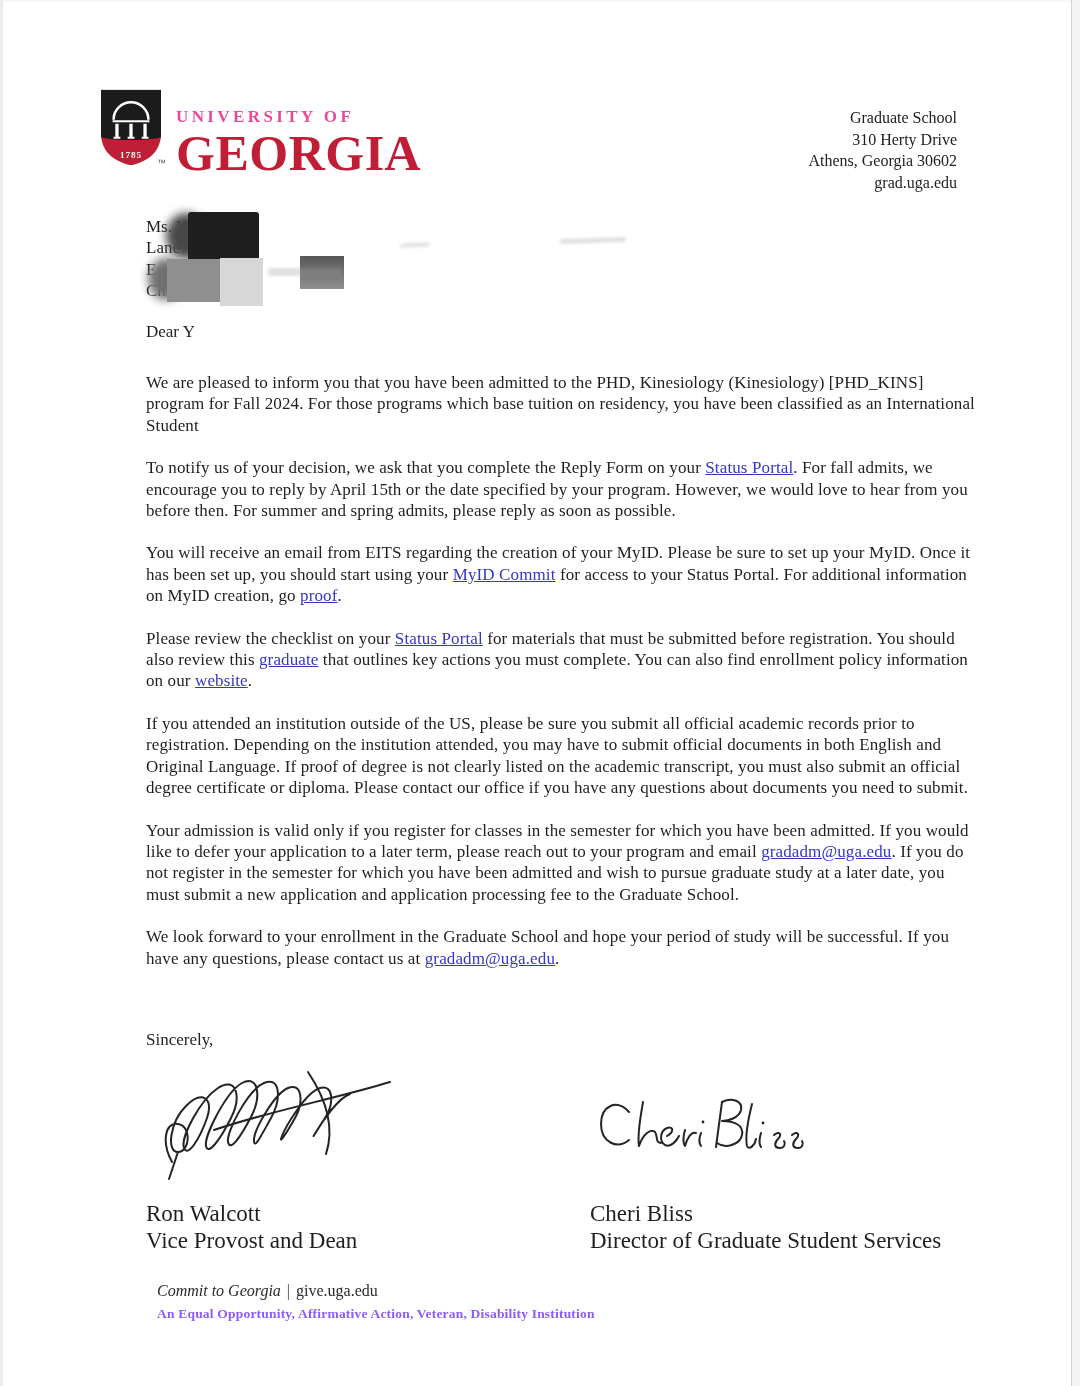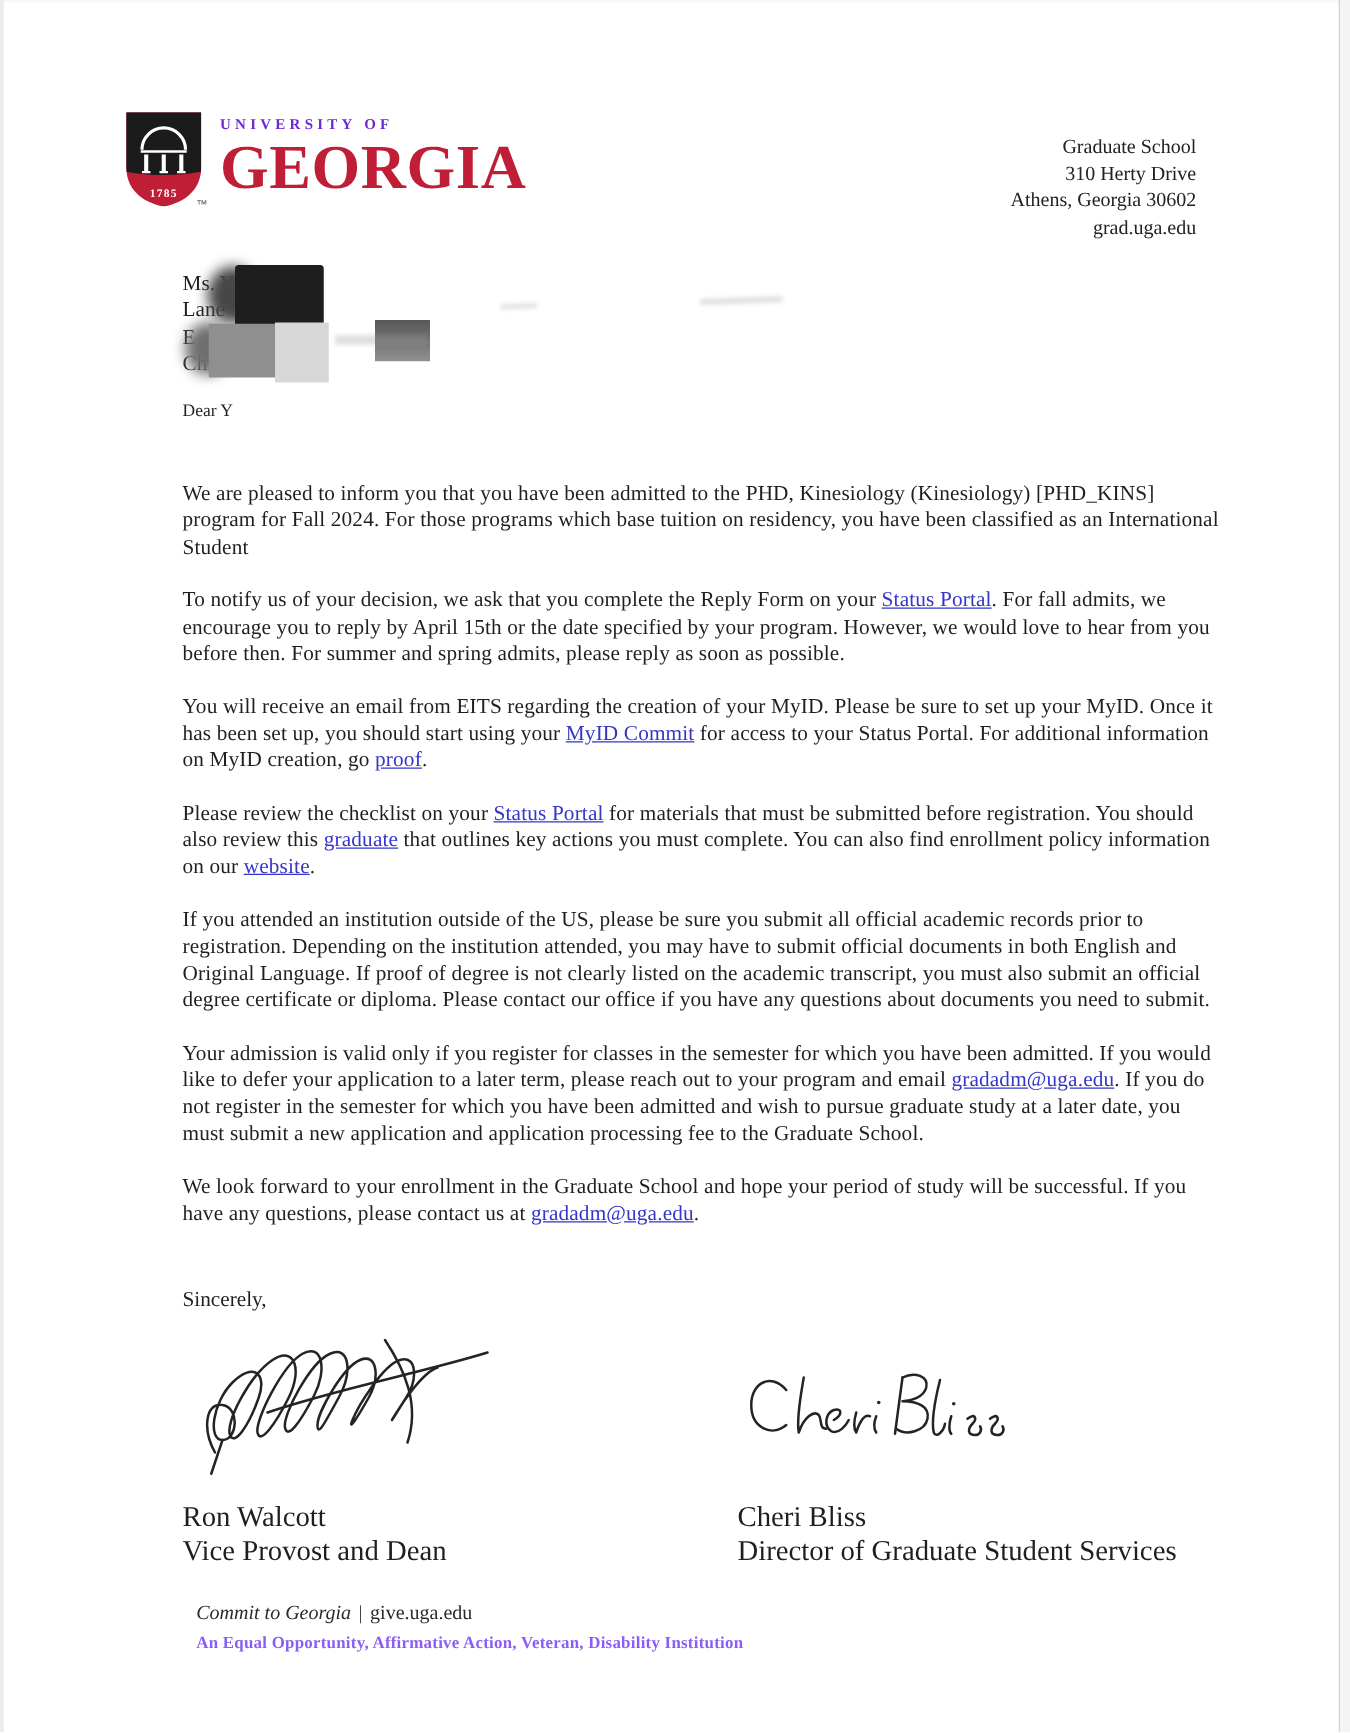--- a/index.html
+++ b/index.html
@@ -28,7 +28,7 @@
   .logo-shield{display:block;}
   .logo-tm{position:absolute;left:57px;top:70px;font-size:9px;color:#555;font-family:"Liberation Sans",sans-serif;}
   .logo-text{margin-left:14px;padding-top:5px;}
-  .logo-top{font-size:12px;font-weight:bold;letter-spacing:3.4px;color:#6d28d9;line-height:1;}
+  .logo-top{font-size:17px;font-weight:bold;letter-spacing:3.4px;color:#ec4899;line-height:1;margin-top:15px;}
   .logo-georgia{font-size:50px;font-weight:bold;color:var(--uga-red);line-height:1;letter-spacing:.5px;margin-top:3px;}
 
   .addr{position:absolute;right:123px;top:96px;text-align:right;font-size:16px;line-height:21.5px;color:#222;margin-top:11px;}

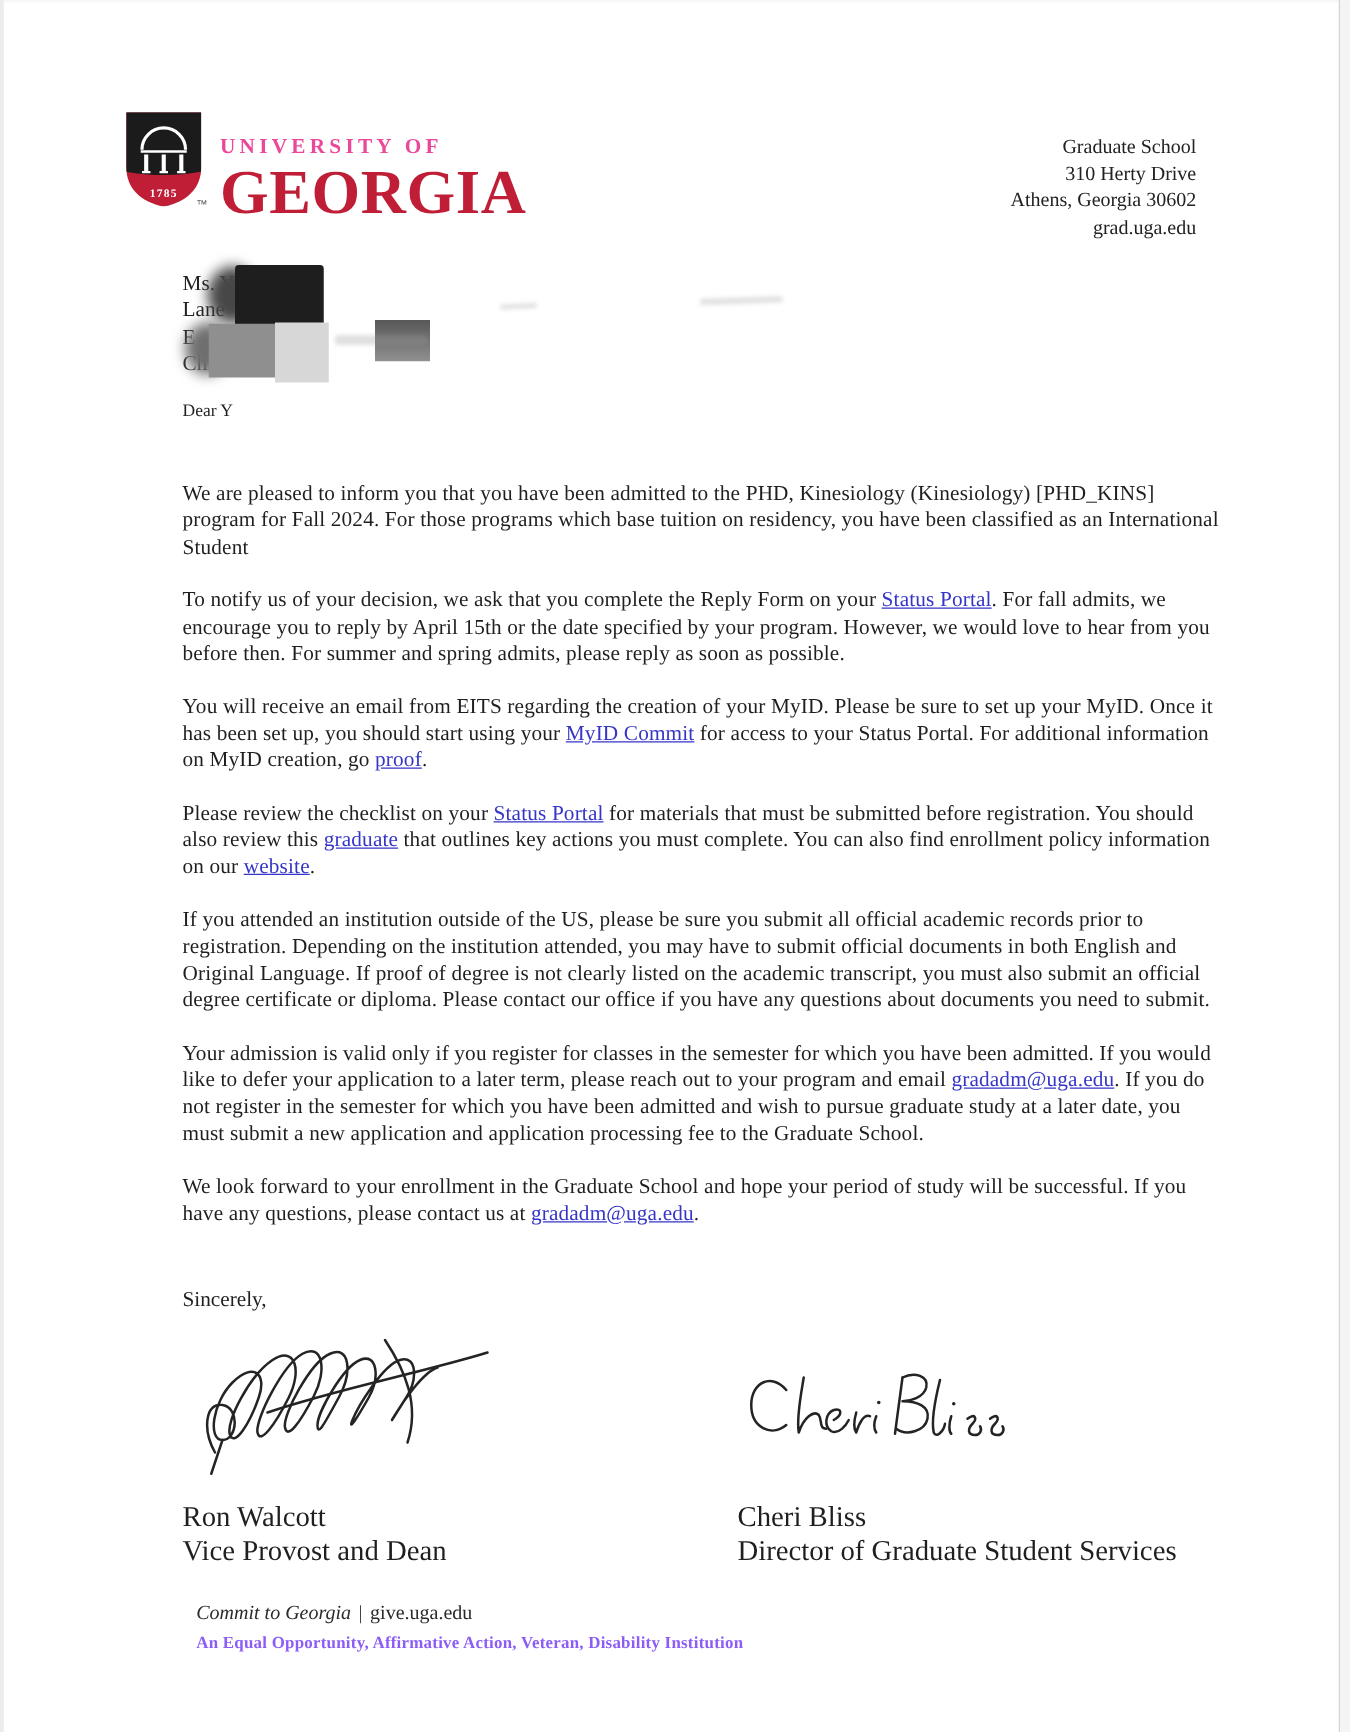--- a/index.html
+++ b/index.html
@@ -47,7 +47,7 @@
   .ghost2{left:400px;top:243px;width:30px;height:4px;transform:rotate(-3deg);}
   .ghost3{left:560px;top:238px;width:66px;height:5px;transform:rotate(-2deg);}
 
-  .salutation{position:absolute;left:146px;top:322px;font-size:14px;}
+  .salutation{position:absolute;left:146px;top:322px;font-size:17px;}
 
   
   .body-text{position:absolute;left:146px;top:384px;width:832px;font-size:17px;line-height:21.4px;letter-spacing:.12px;}

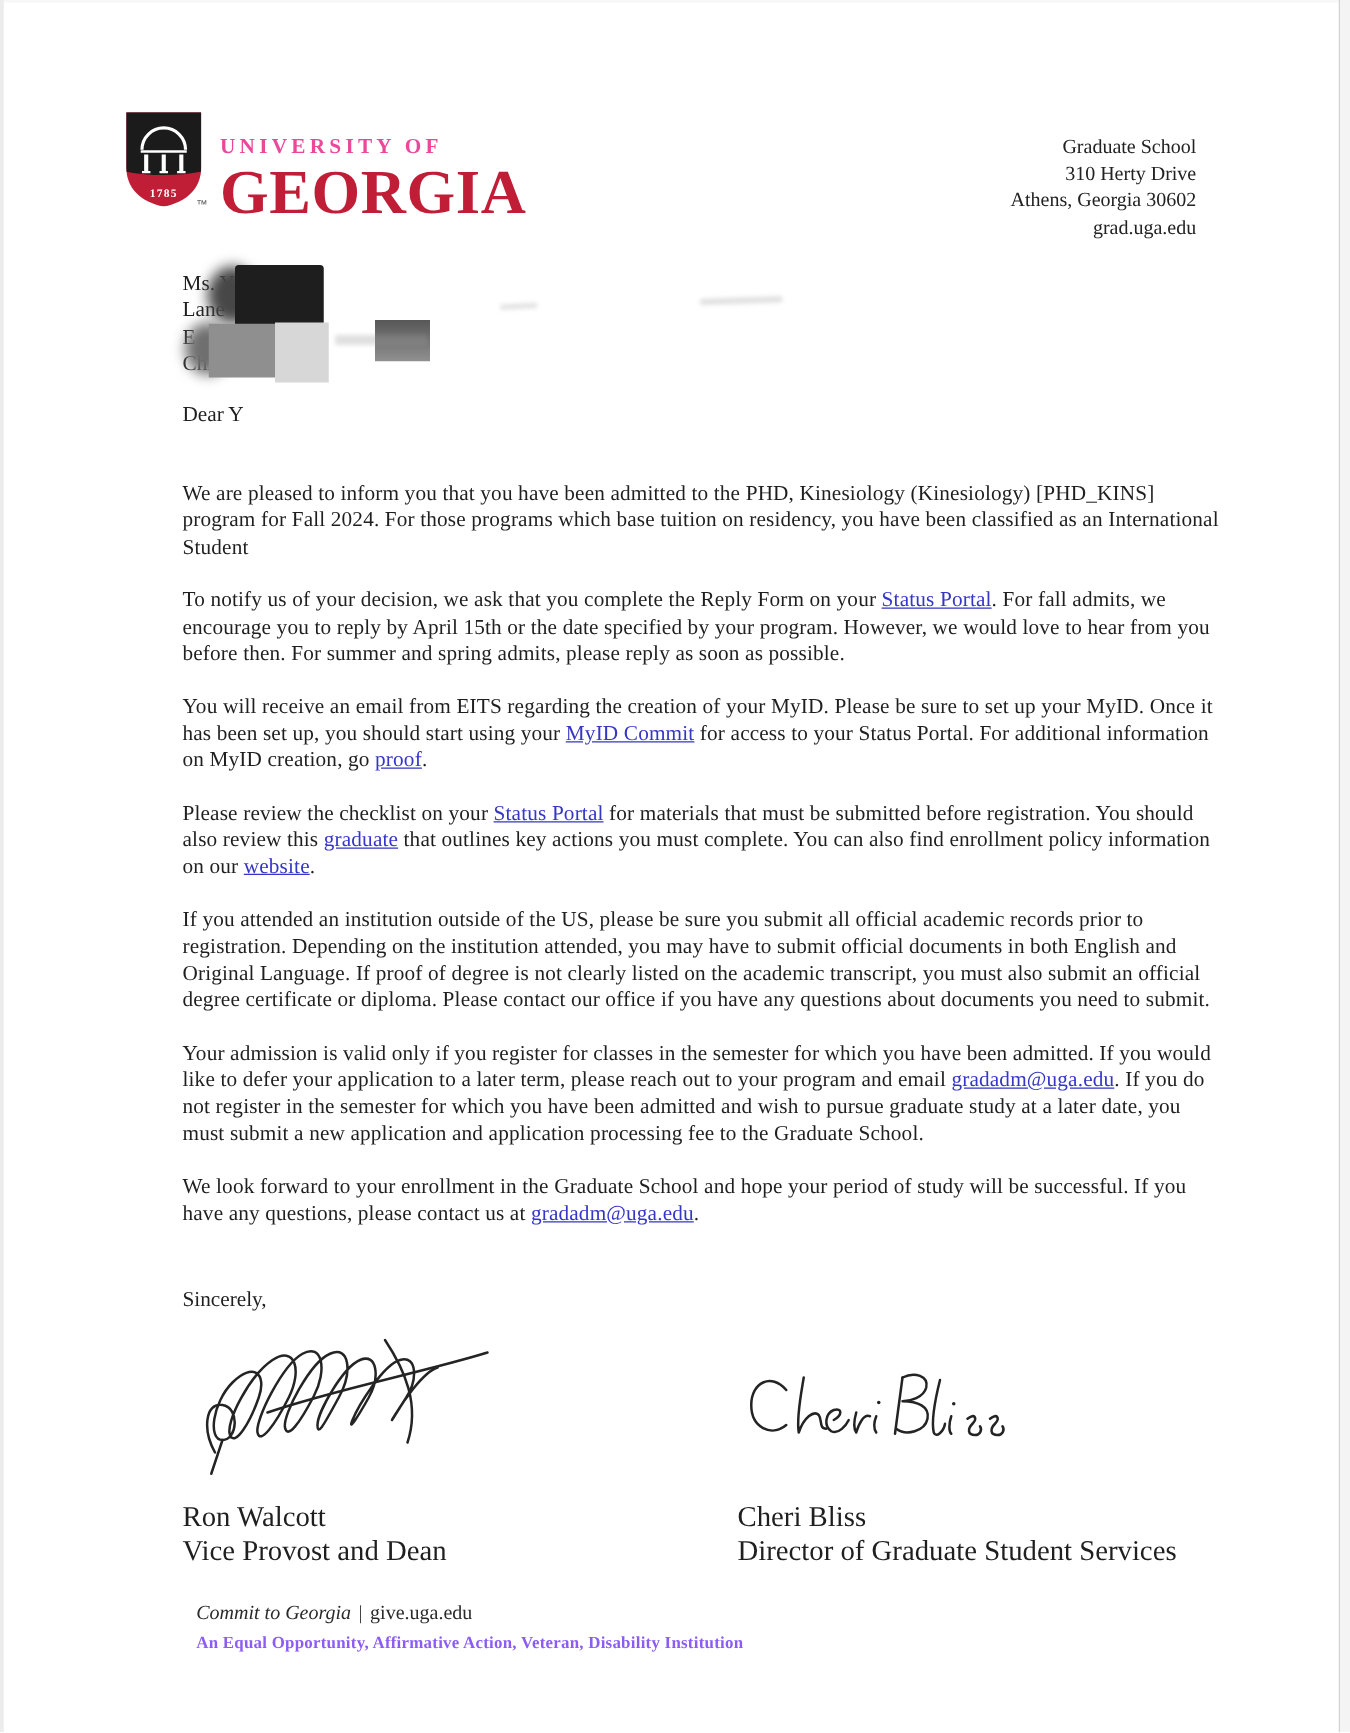--- a/index.html
+++ b/index.html
@@ -50,7 +50,7 @@
   .salutation{position:absolute;left:146px;top:322px;font-size:17px;}
 
   
-  .body-text{position:absolute;left:146px;top:384px;width:832px;font-size:17px;line-height:21.4px;letter-spacing:.12px;}
+  .body-text{position:absolute;left:146px;top:372px;width:832px;font-size:17px;line-height:21.4px;letter-spacing:.12px;}
   .body-text p{margin:0 0 21px 0;}
   .body-text a{color:var(--link-blue);text-decoration:underline;cursor:pointer;}
 

